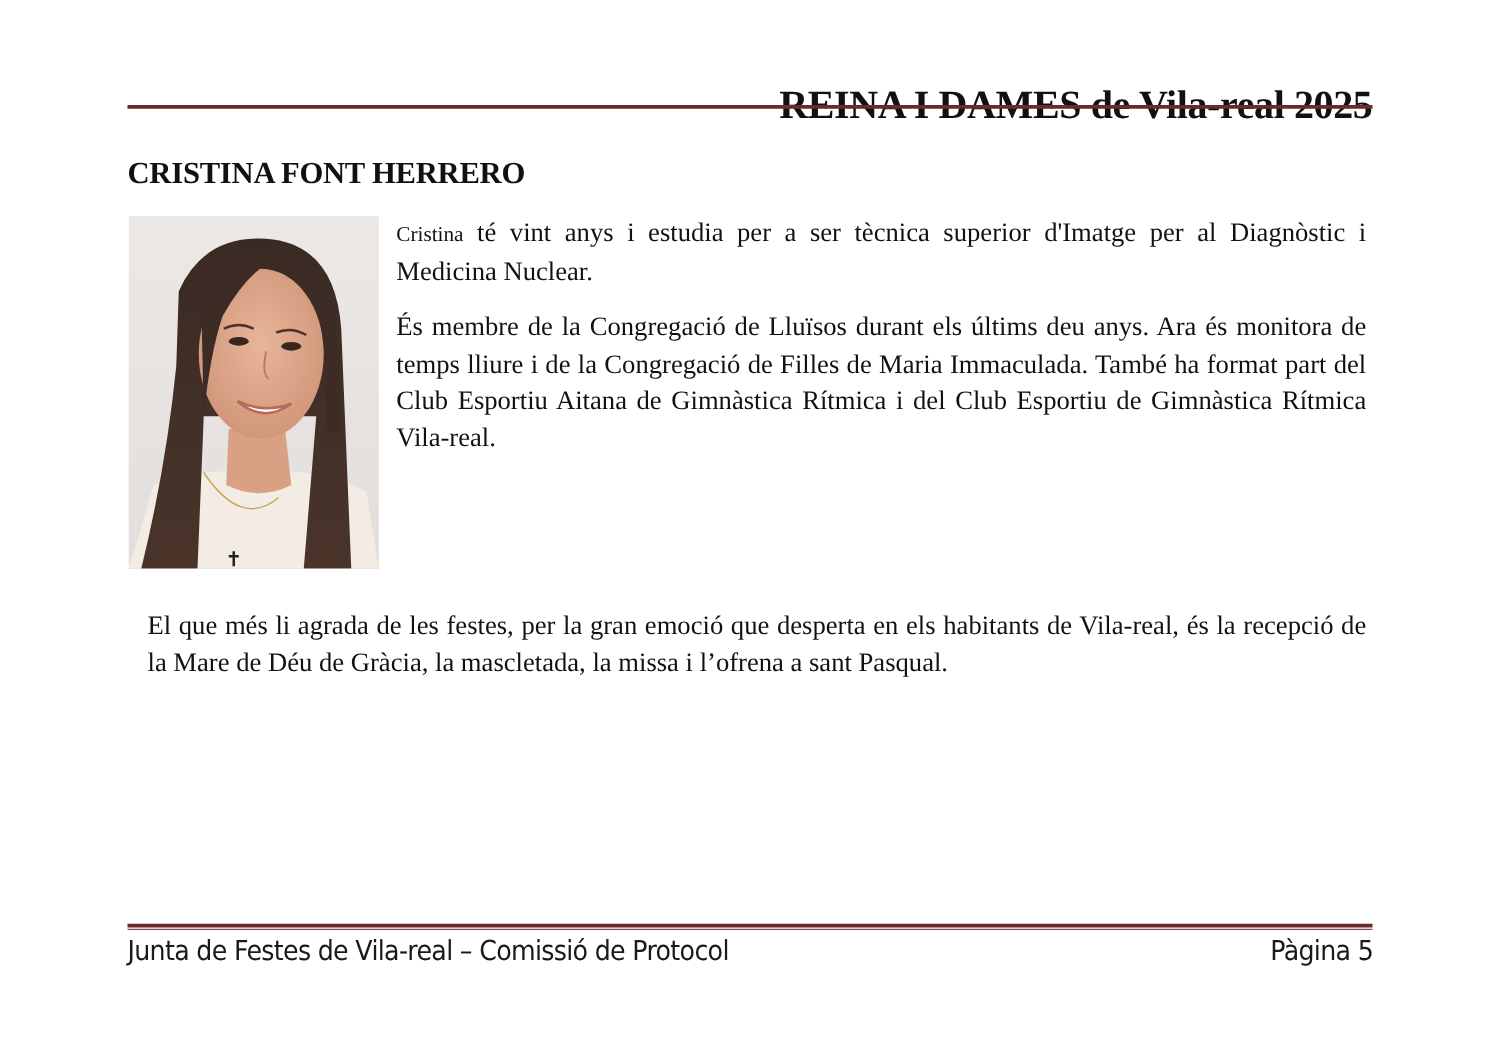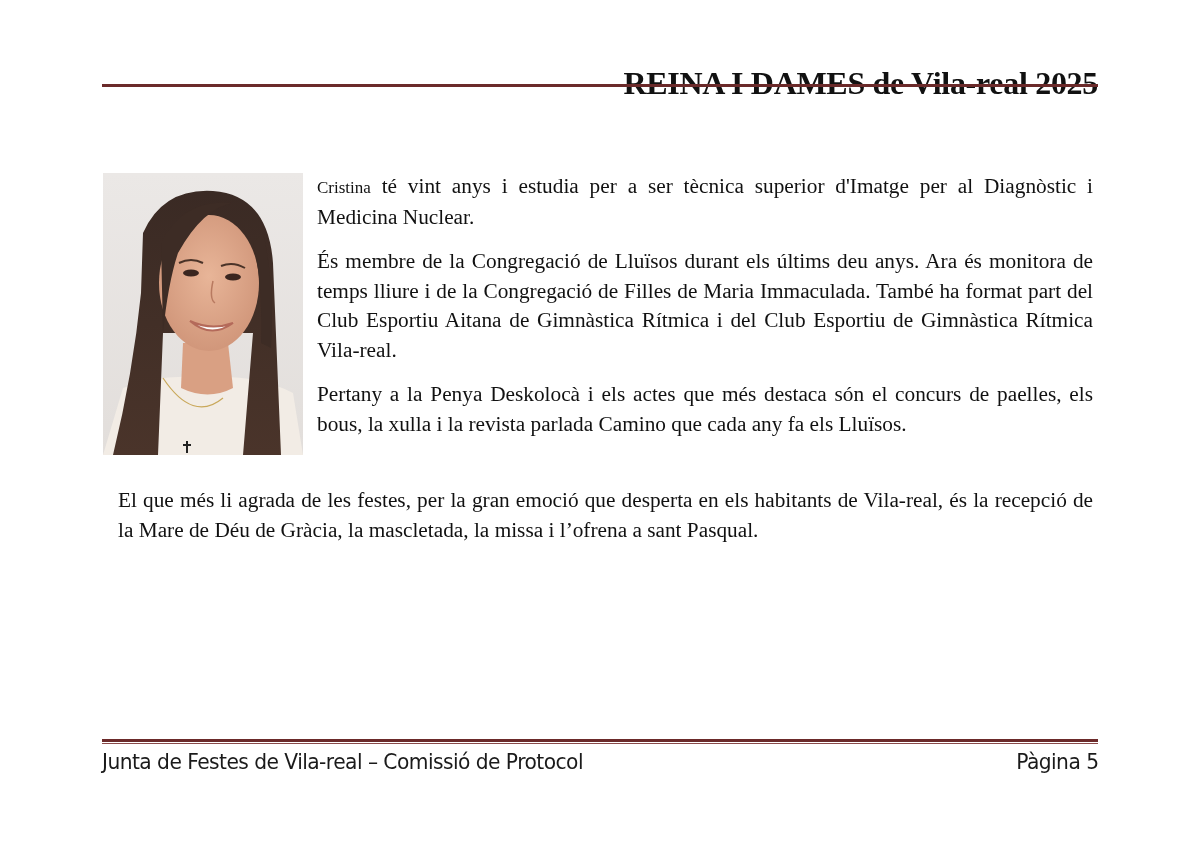--- a/index.html
+++ b/index.html
@@ -133,6 +133,7 @@
   <div class="header-title">REINA I DAMES de Vila-real 2025</div>
   <div class="header-rule"></div>
 
+  <div class="candidate-name">CRISTINA FONT HERRERO</div>
 
   <div class="photo" title="Portrait photo of Cristina Font Herrero">
     <svg width="200" height="282" viewBox="0 0 200 282">

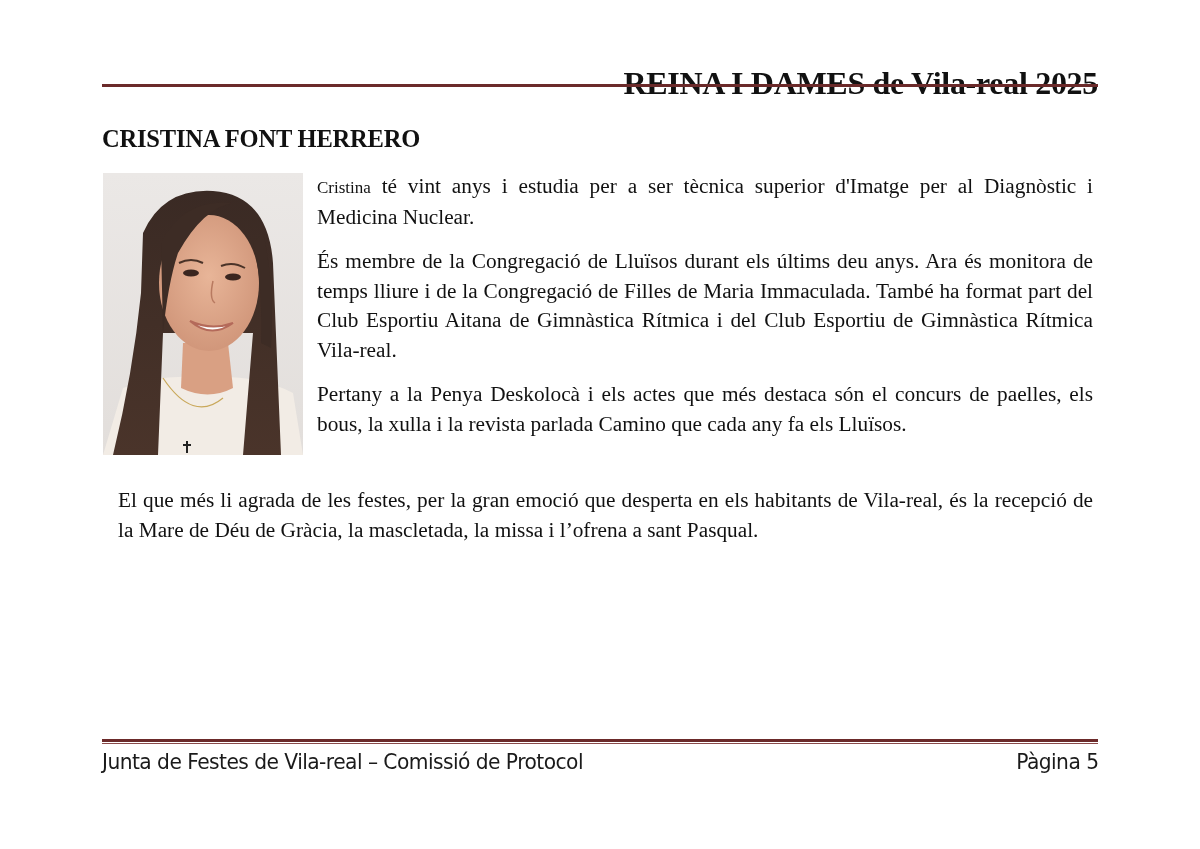--- a/index.html
+++ b/index.html
@@ -181,7 +181,6 @@
   <div class="side-block">
     <p class="body-text"><span class="small-name">Cristina</span><span> té vint anys i estudia per a ser tècnica superior d'Imatge per al Diagnòstic i Medicina Nuclear.</span></p>
     <p class="body-text">És membre de la Congregació de Lluïsos durant els últims deu anys. Ara és monitora de temps lliure i de la Congregació de Filles de Maria Immaculada. També ha format part del Club Esportiu Aitana de Gimnàstica Rítmica i del Club Esportiu de Gimnàstica Rítmica Vila-real.</p>
-    <p class="body-text">Pertany a la Penya Deskolocà i els actes que més destaca són el concurs de paelles, els bous, la xulla i la revista parlada Camino que cada any fa els Lluïsos.</p>
   </div>
 
   <div class="full-block">

